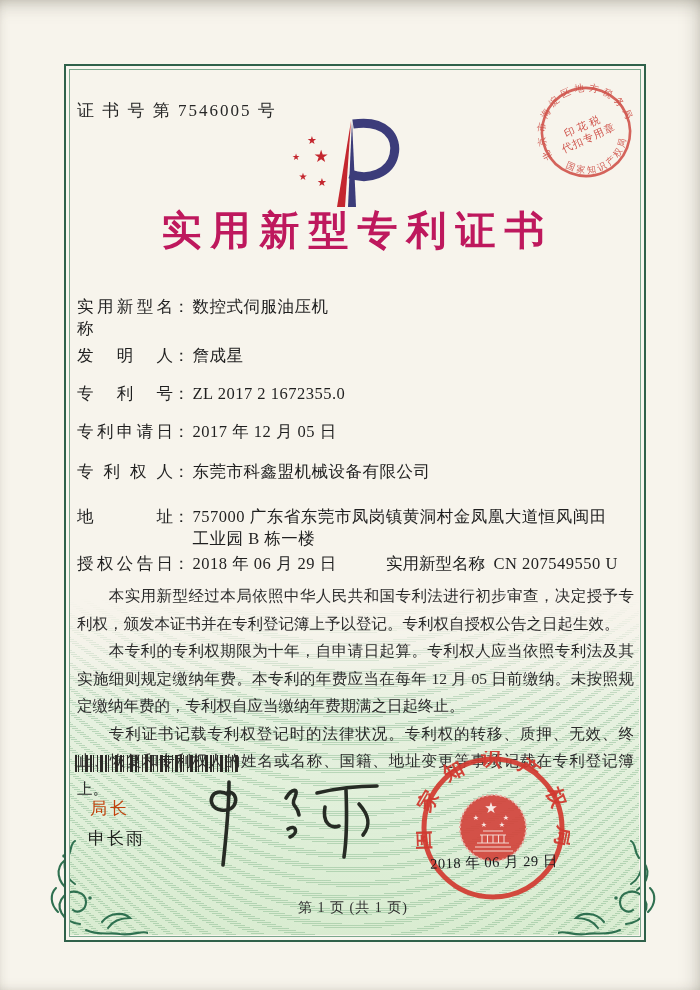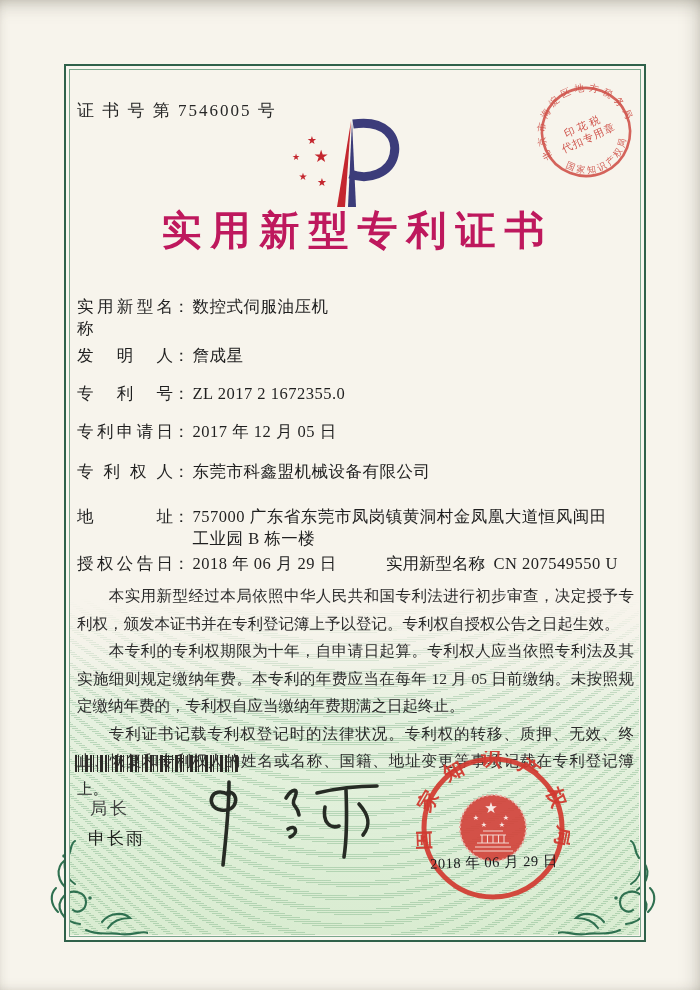--- a/index.html
+++ b/index.html
@@ -36,7 +36,7 @@
         background:repeating-linear-gradient(90deg,#2d2a27 0 2px,transparent 2px 3px,
           #2d2a27 3px 4px,transparent 4px 7px,#2d2a27 7px 8px,transparent 8px 10px,
           #2d2a27 10px 13px,transparent 13px 15px);}
-  .sig-title{position:absolute;left:90px;top:797px;z-index:3;font-size:17px;letter-spacing:3px;color:#404040;}
+  .sig-title{position:absolute;left:90px;top:797px;z-index:3;font-size:17px;letter-spacing:3px;color:#c2410c;}
   .sig-name{position:absolute;left:88px;top:827px;z-index:3;font-size:17px;letter-spacing:2px;color:#20241f;}
   .signature-svg{position:absolute;left:196px;top:776px;z-index:3;}
   .seal-svg{position:absolute;left:416px;top:751px;z-index:4;}

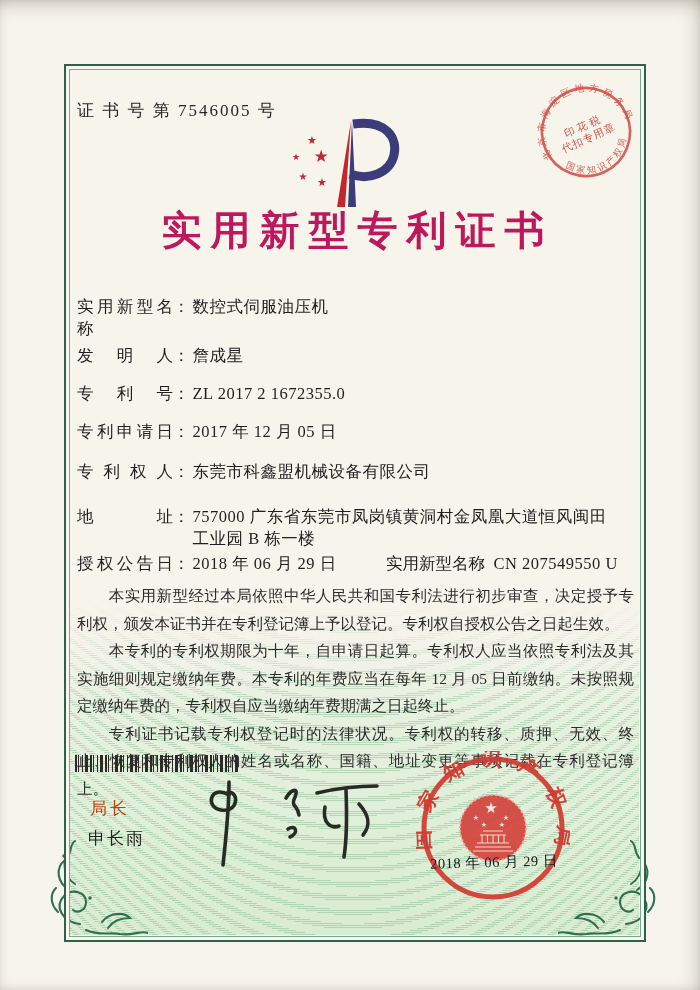--- a/index.html
+++ b/index.html
@@ -187,6 +187,7 @@
     <circle cx="46" cy="58" r="1.8" fill="#2f7050"></circle>
   </svg>
 
+  <div class="footer">第 1 页 (共 1 页)</div>
 </div>
 
 </body></html>

